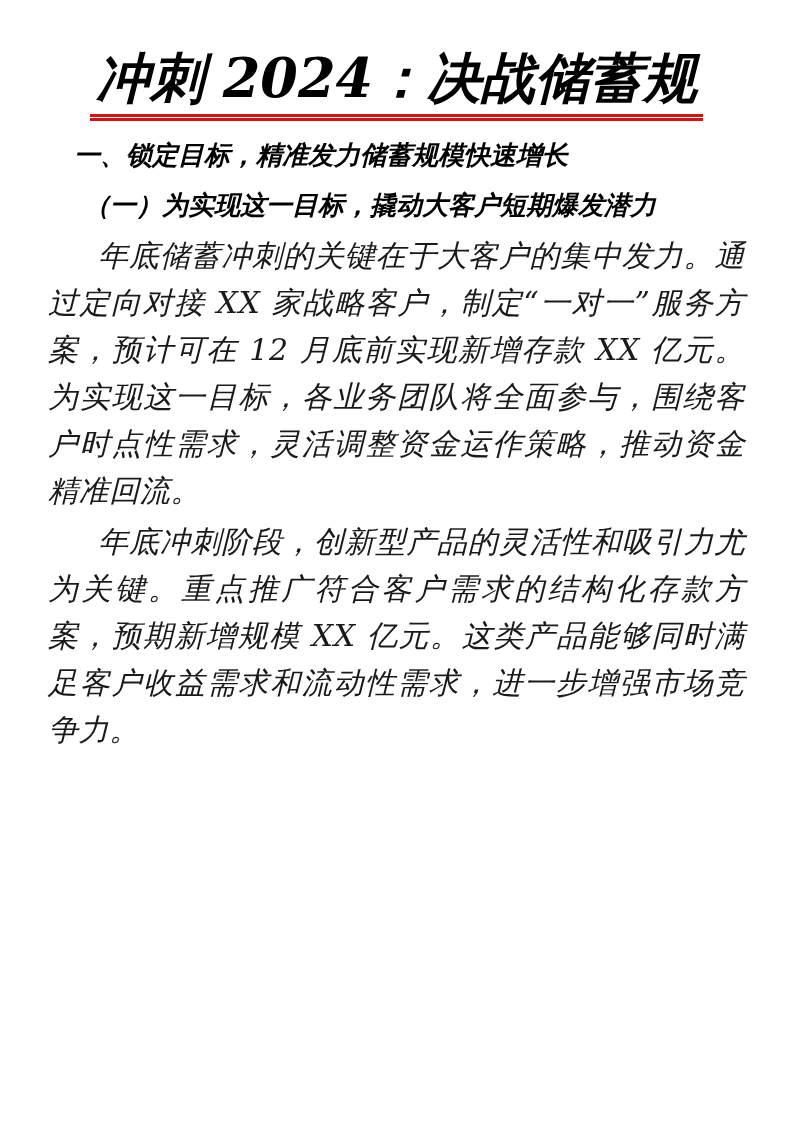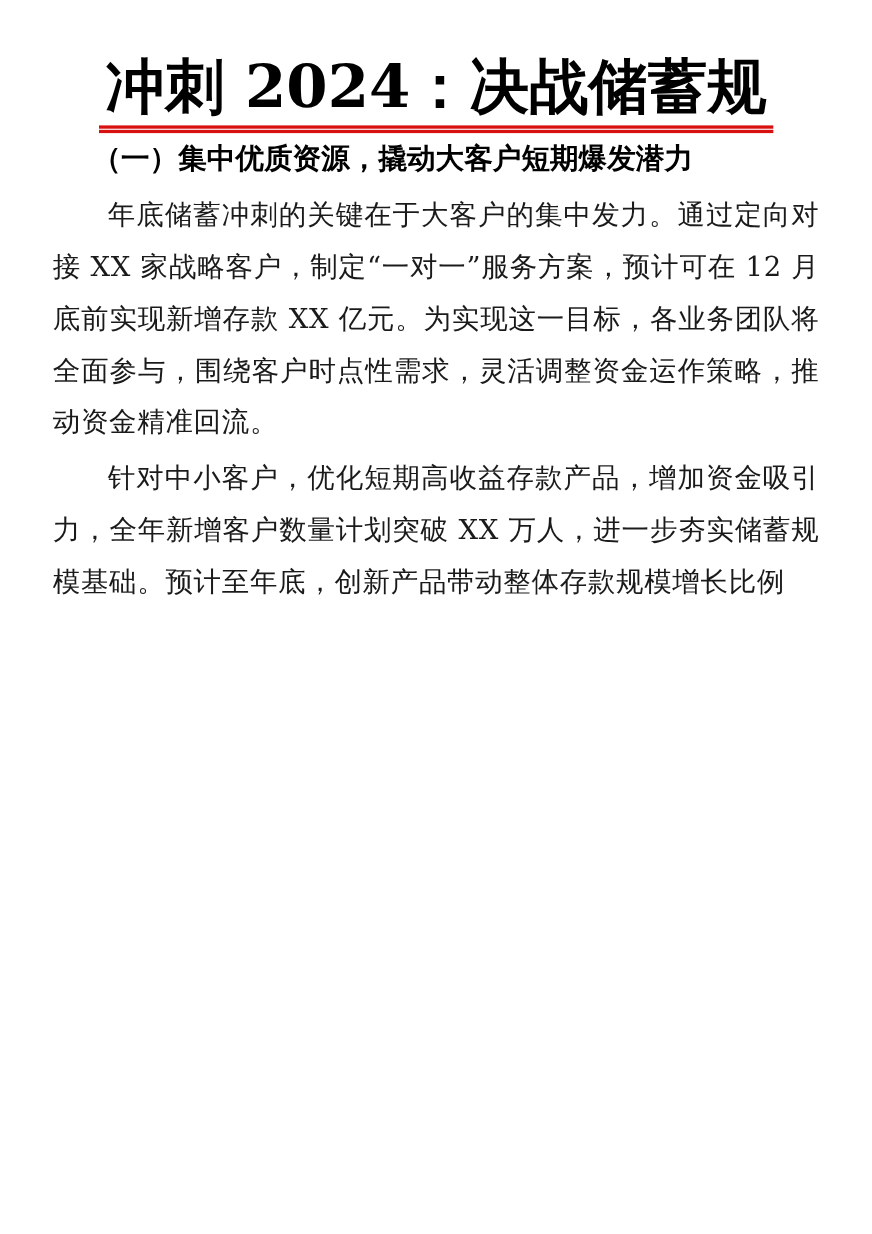--- a/index.html
+++ b/index.html
@@ -21,6 +21,7 @@
     background: #ffffff;
     box-sizing: border-box;
     padding: 0;
+    font-style: italic;
   }
   .doc-title {
     margin: 0;

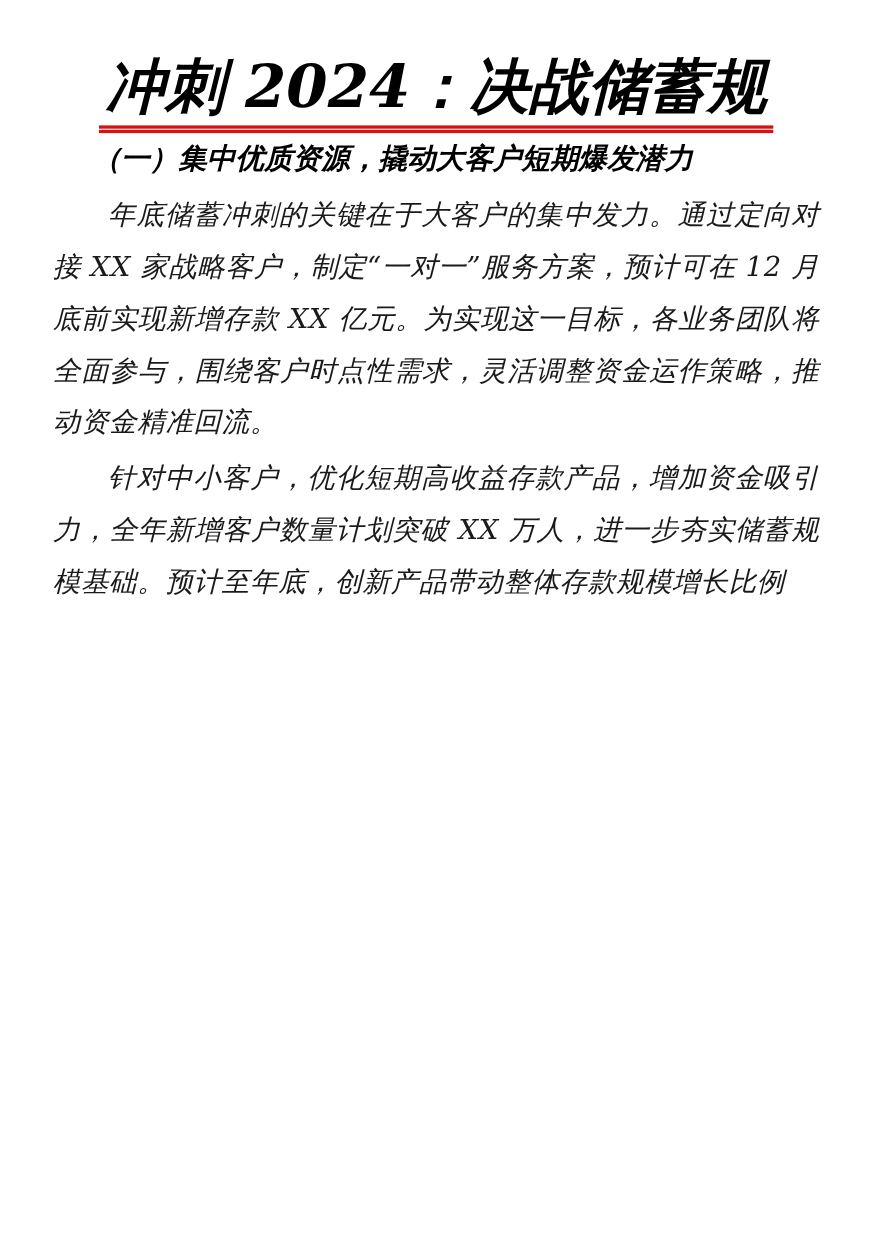--- a/index.html
+++ b/index.html
@@ -110,6 +110,7 @@
   </h1>
 
   <div class="body-region">
+    <h2 class="heading-1">一、锁定目标，精准发力储蓄规模快速增长</h2>
     <h3 class="heading-2">（一）集中优质资源，撬动大客户短期爆发潜力</h3>
     <p class="para">年底储蓄冲刺的关键在于大客户的集中发力。通过定向对接 XX 家战略客户，制定“一对一”服务方案，预计可在 12 月底前实现新增存款 XX 亿元。为实现这一目标，各业务团队将全面参与，围绕客户时点性需求，灵活调整资金运作策略，推动资金精准回流。</p>
     <p class="para">针对中小客户，优化短期高收益存款产品，增加资金吸引力，全年新增客户数量计划突破 XX 万人，进一步夯实储蓄规模基础。预计至年底，创新产品带动整体存款规模增长比例</p>

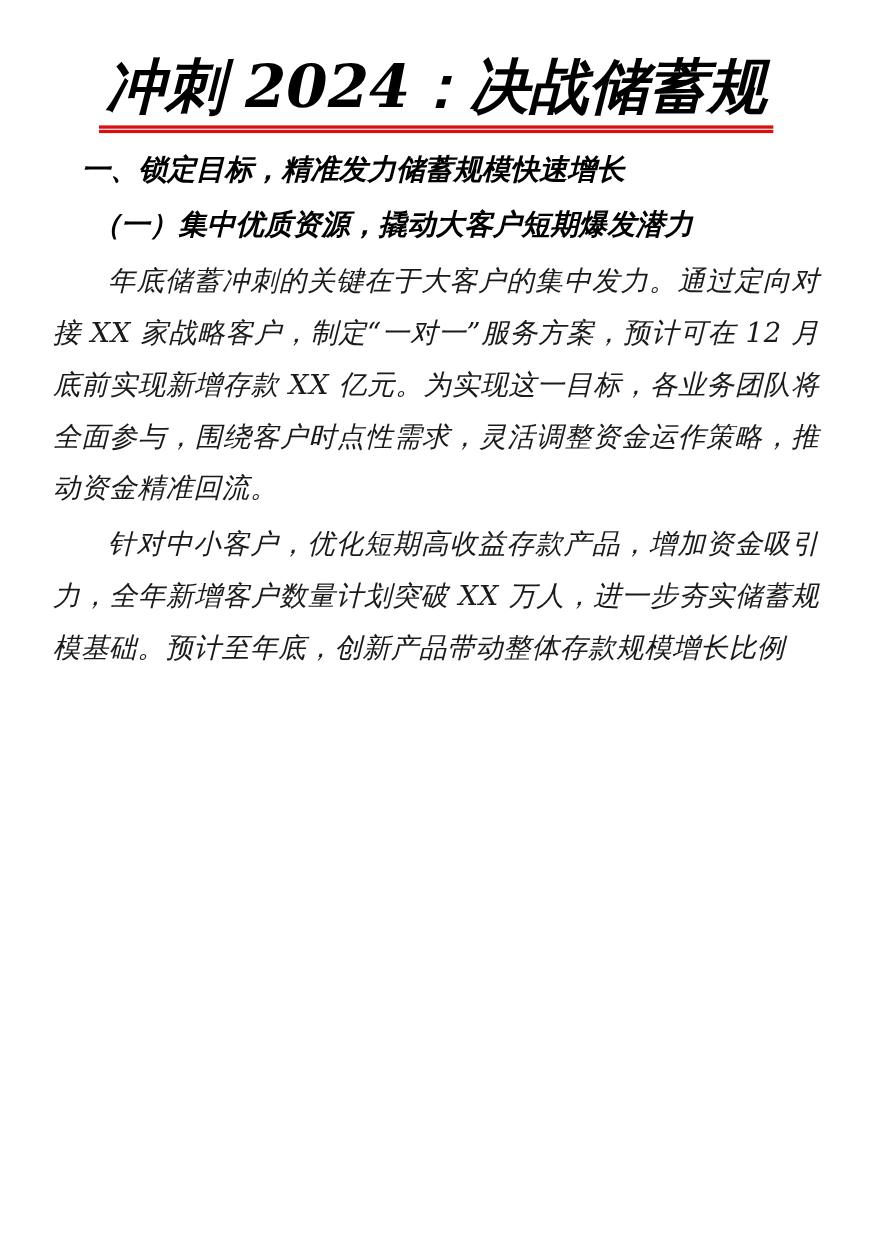--- a/index.html
+++ b/index.html
@@ -111,7 +111,7 @@
 
   <div class="body-region">
     <h2 class="heading-1">一、锁定目标，精准发力储蓄规模快速增长</h2>
-    <h3 class="heading-2">（一）集中优质资源，撬动大客户短期爆发潜力</h3>
+    <h3 class="heading-2">（一）为实现这一目标，撬动大客户短期爆发潜力</h3>
     <p class="para">年底储蓄冲刺的关键在于大客户的集中发力。通过定向对接 XX 家战略客户，制定“一对一”服务方案，预计可在 12 月底前实现新增存款 XX 亿元。为实现这一目标，各业务团队将全面参与，围绕客户时点性需求，灵活调整资金运作策略，推动资金精准回流。</p>
     <p class="para">针对中小客户，优化短期高收益存款产品，增加资金吸引力，全年新增客户数量计划突破 XX 万人，进一步夯实储蓄规模基础。预计至年底，创新产品带动整体存款规模增长比例</p>
   </div>

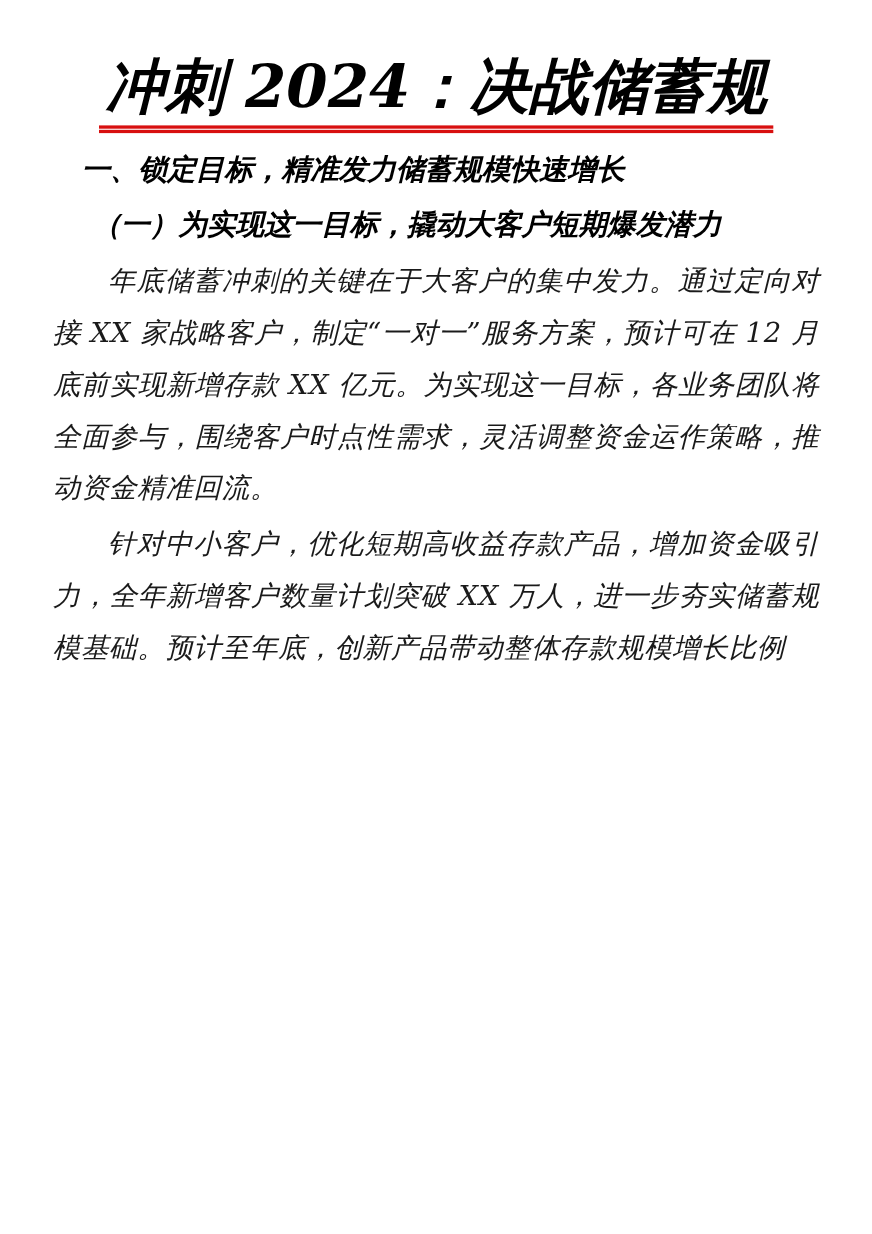--- a/index.html
+++ b/index.html
@@ -88,7 +88,7 @@
     margin: 0;
     padding: 4px 0 0 0;
     font-family: "DejaVu Serif", "Liberation Serif", serif;
-    font-size: 25px;
+    font-size: 30px;
     line-height: 47px;
     text-indent: 50px;
     text-align: justify;

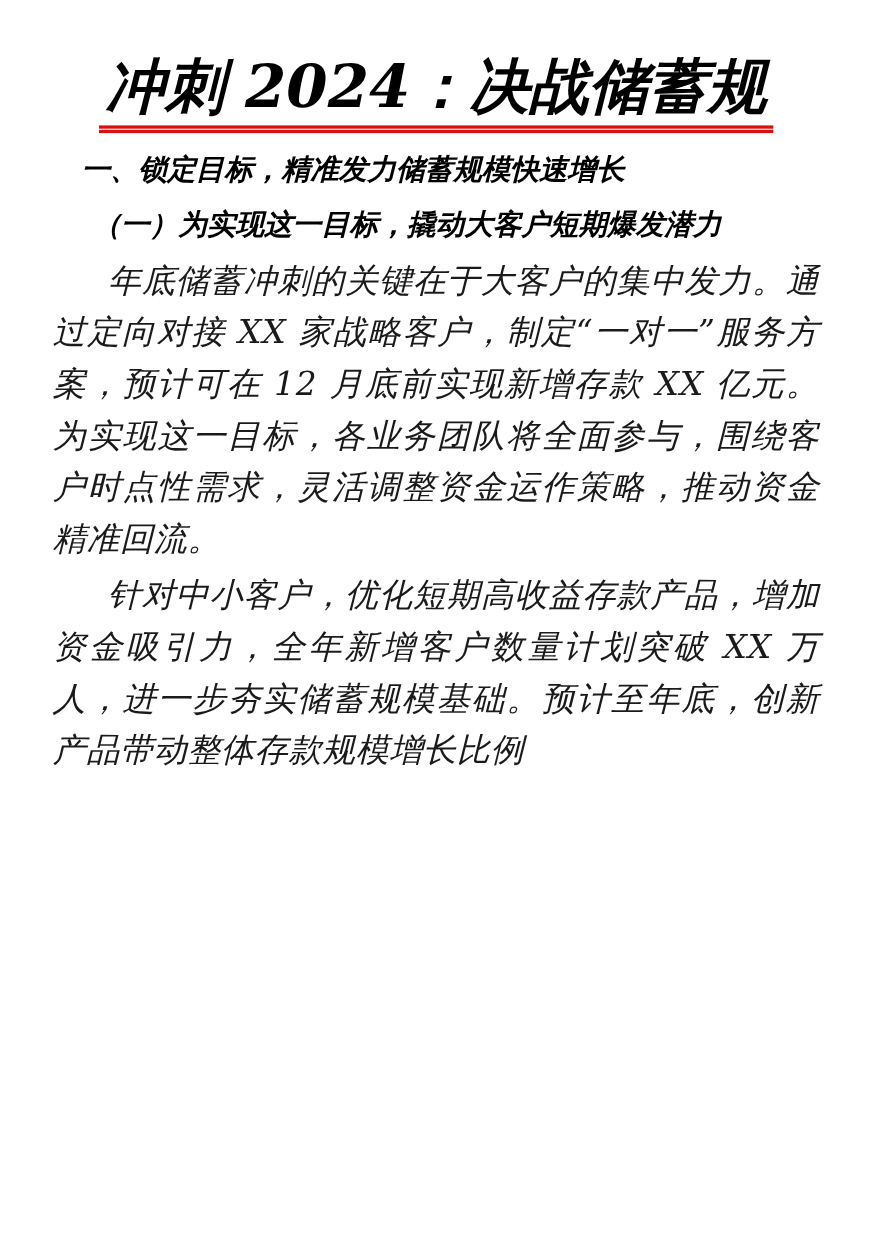--- a/index.html
+++ b/index.html
@@ -113,6 +113,7 @@
     <h2 class="heading-1">一、锁定目标，精准发力储蓄规模快速增长</h2>
     <h3 class="heading-2">（一）为实现这一目标，撬动大客户短期爆发潜力</h3>
     <p class="para">年底储蓄冲刺的关键在于大客户的集中发力。通过定向对接 XX 家战略客户，制定“一对一”服务方案，预计可在 12 月底前实现新增存款 XX 亿元。为实现这一目标，各业务团队将全面参与，围绕客户时点性需求，灵活调整资金运作策略，推动资金精准回流。</p>
+    <p class="para">年底冲刺阶段，创新型产品的灵活性和吸引力尤为关键。重点推广符合客户需求的结构化存款方案，预期新增规模 XX 亿元。这类产品能够同时满足客户收益需求和流动性需求，进一步增强市场竞争力。</p>
     <p class="para">针对中小客户，优化短期高收益存款产品，增加资金吸引力，全年新增客户数量计划突破 XX 万人，进一步夯实储蓄规模基础。预计至年底，创新产品带动整体存款规模增长比例</p>
   </div>
 

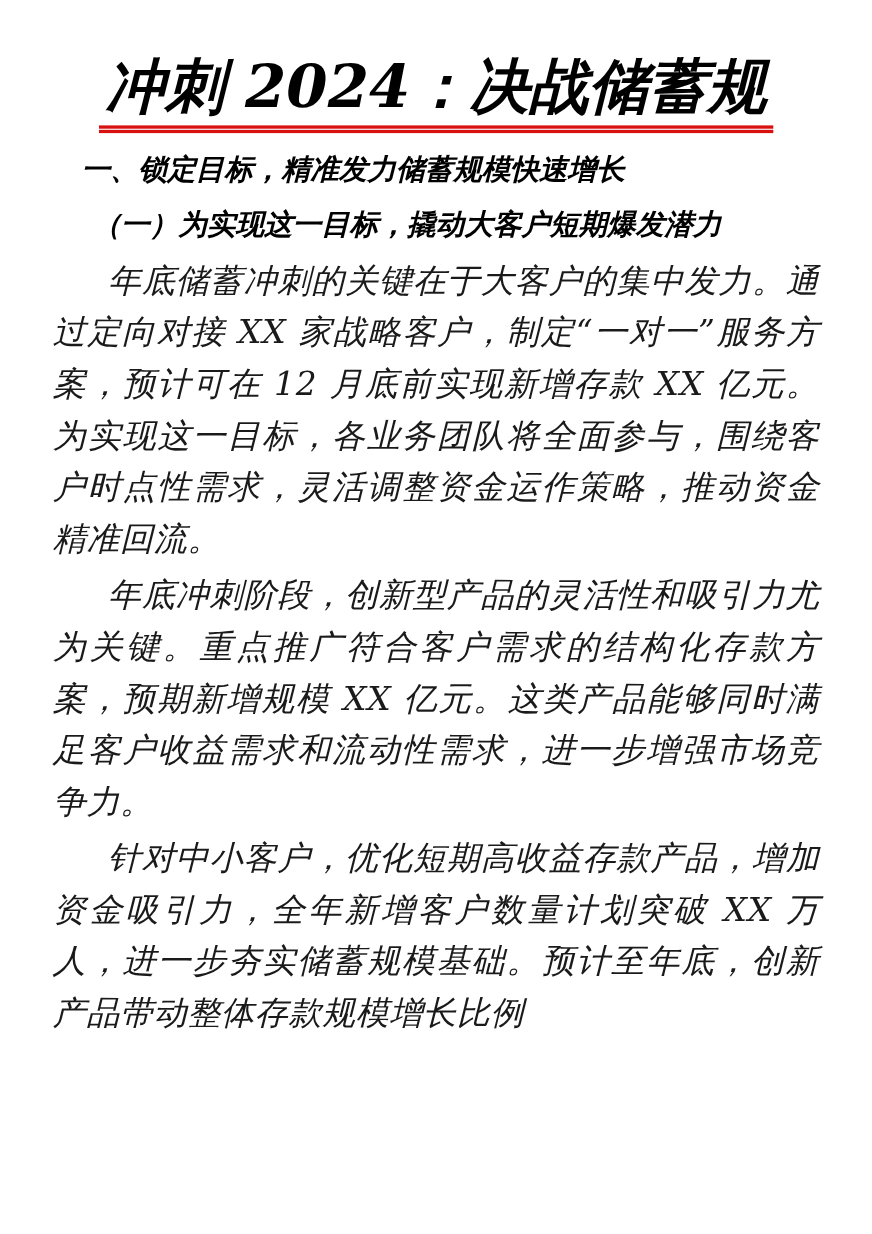--- a/index.html
+++ b/index.html
@@ -114,7 +114,6 @@
     <h3 class="heading-2">（一）为实现这一目标，撬动大客户短期爆发潜力</h3>
     <p class="para">年底储蓄冲刺的关键在于大客户的集中发力。通过定向对接 XX 家战略客户，制定“一对一”服务方案，预计可在 12 月底前实现新增存款 XX 亿元。为实现这一目标，各业务团队将全面参与，围绕客户时点性需求，灵活调整资金运作策略，推动资金精准回流。</p>
     <p class="para">年底冲刺阶段，创新型产品的灵活性和吸引力尤为关键。重点推广符合客户需求的结构化存款方案，预期新增规模 XX 亿元。这类产品能够同时满足客户收益需求和流动性需求，进一步增强市场竞争力。</p>
-    <p class="para">针对中小客户，优化短期高收益存款产品，增加资金吸引力，全年新增客户数量计划突破 XX 万人，进一步夯实储蓄规模基础。预计至年底，创新产品带动整体存款规模增长比例</p>
   </div>
 
 </div>

